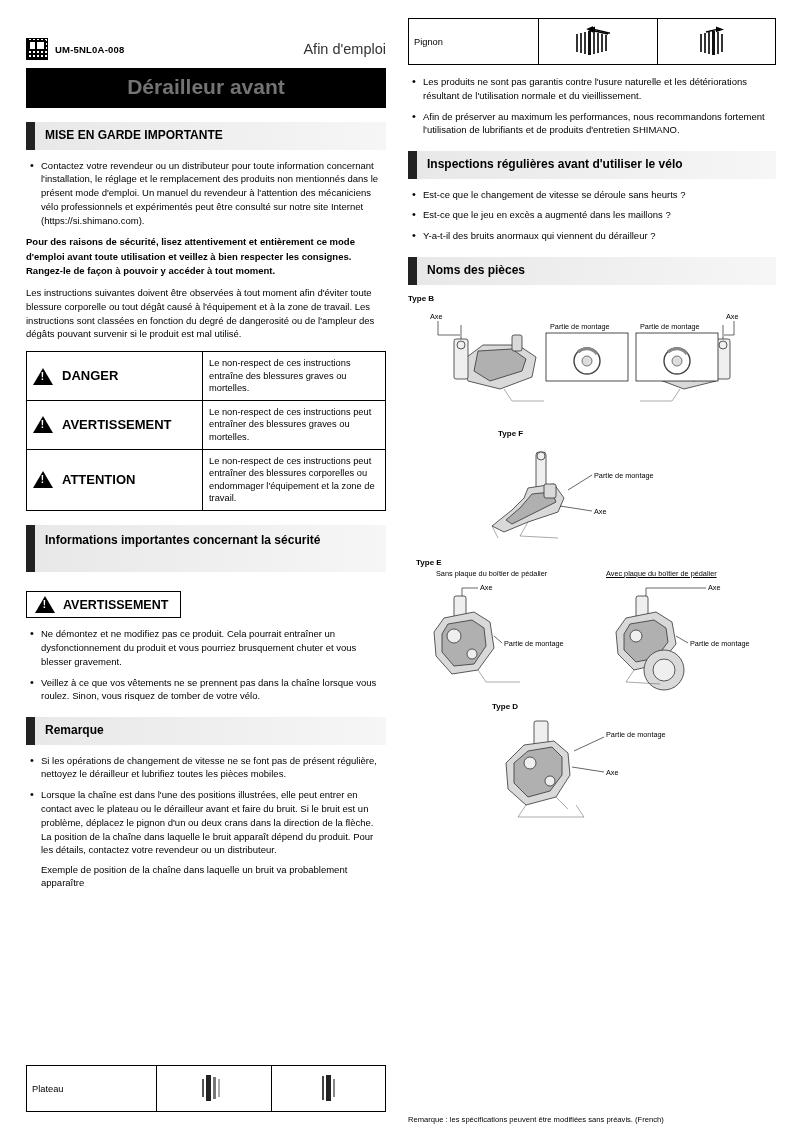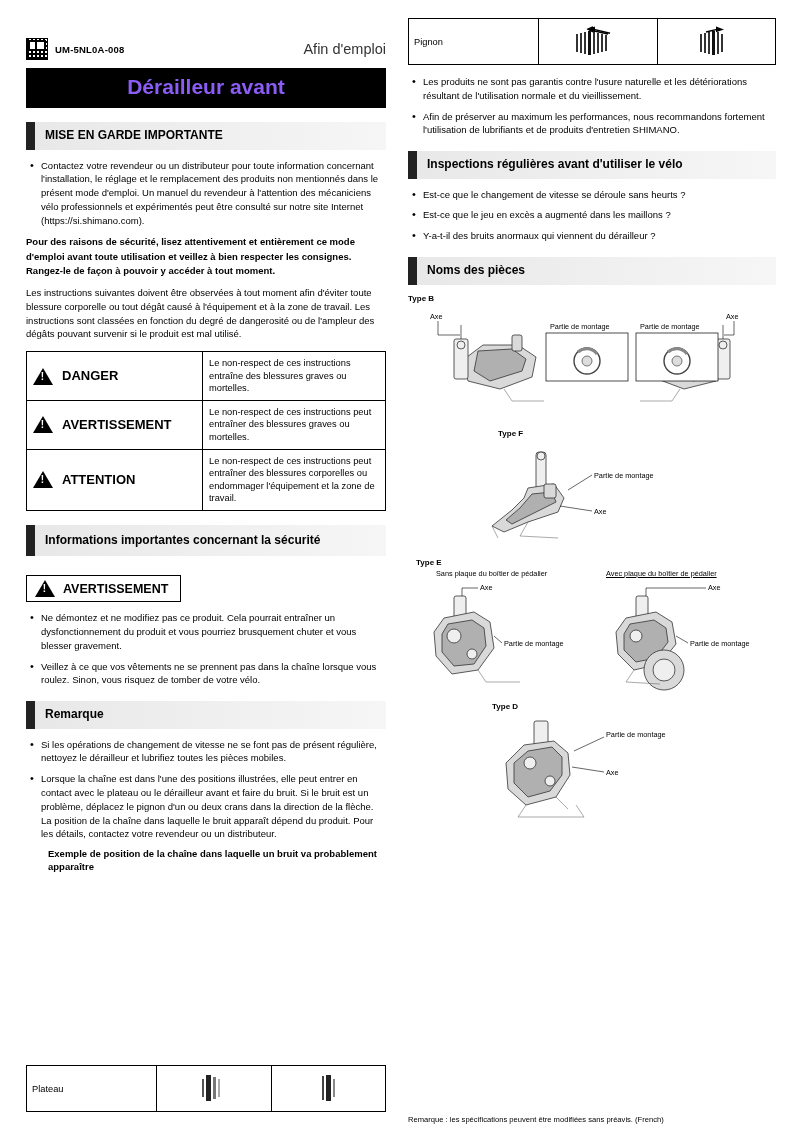--- a/index.html
+++ b/index.html
@@ -75,7 +75,7 @@
   
   .title-bar {
     background: #000;
-    color: #8b5cf6;
+    color: #737373;
     text-align: center;
     font-size: 21px;
     font-weight: bold;

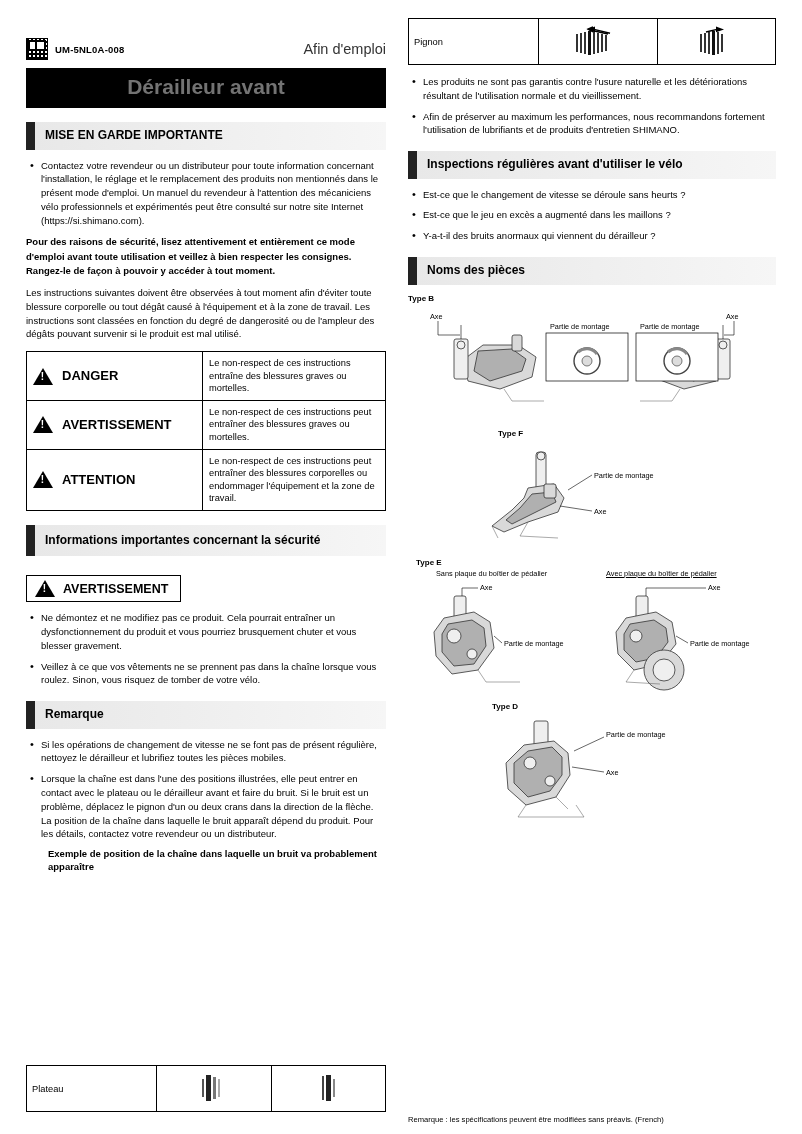--- a/index.html
+++ b/index.html
@@ -92,7 +92,7 @@
     margin: 14px 0 9px 0;
     line-height: 1.3;
   }
-  .section-head.two-line { padding-top: 8px; padding-bottom: 8px; }
+  .section-head.two-line { padding-top: 8px; padding-bottom: 24px; }
   
   p.body { margin: 0 0 8px 0; line-height: 1.45; }
   p.bold { font-weight: bold; line-height: 1.5; }

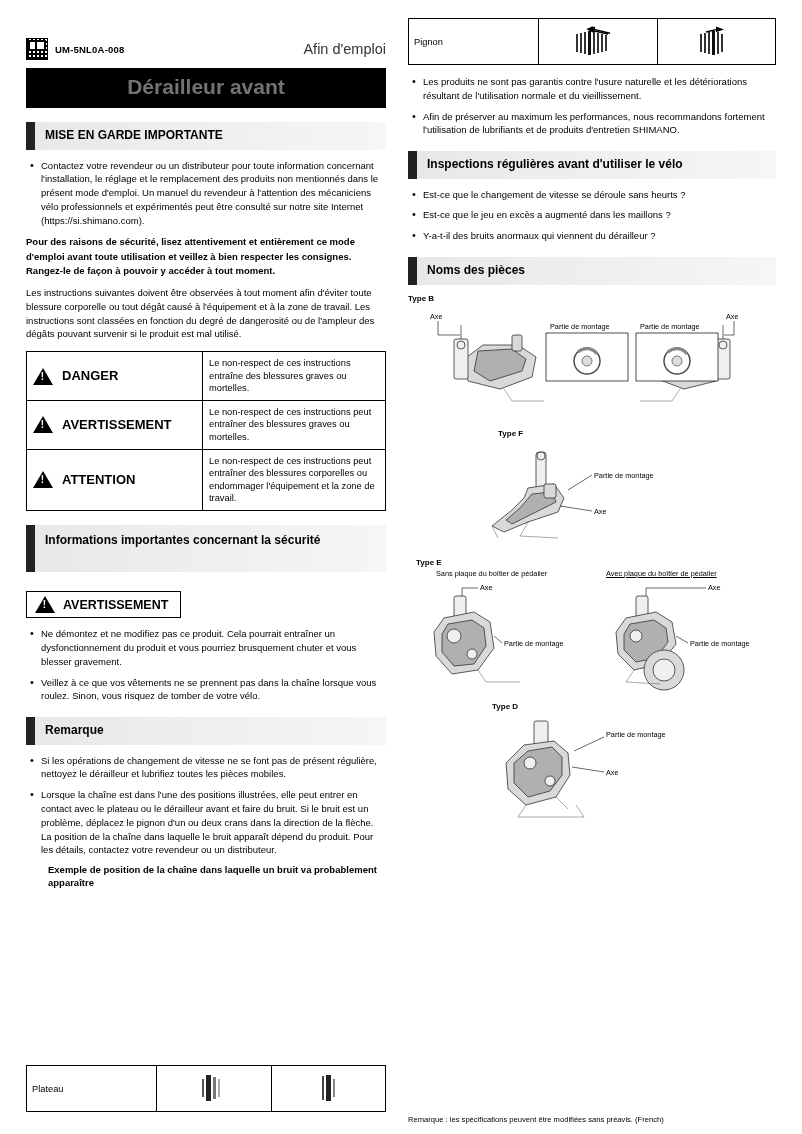--- a/index.html
+++ b/index.html
@@ -292,7 +292,7 @@
         <li>Si les opérations de changement de vitesse ne se font pas de présent régulière, nettoyez le dérailleur et lubrifiez toutes les pièces mobiles.</li>
         <li>
           <span>Lorsque la chaîne est dans l'une des positions illustrées, elle peut entrer en contact avec le plateau ou le dérailleur avant et faire du bruit. Si le bruit est un problème, déplacez le pignon d'un ou deux crans dans la direction de la flèche. La position de la chaîne dans laquelle le bruit apparaît dépend du produit. Pour les détails, contactez votre revendeur ou un distributeur.</span>
-          <div style="font-weight:bold;margin-top:6px;line-height:1.4;margin-left:7px;">Exemple de position de la chaîne dans laquelle un bruit va probablement apparaître</div>
+          <div style="font-weight:normal;margin-top:6px;line-height:1.4;">Exemple de position de la chaîne dans laquelle un bruit va probablement apparaître</div>
         </li>
       </ul>
 

